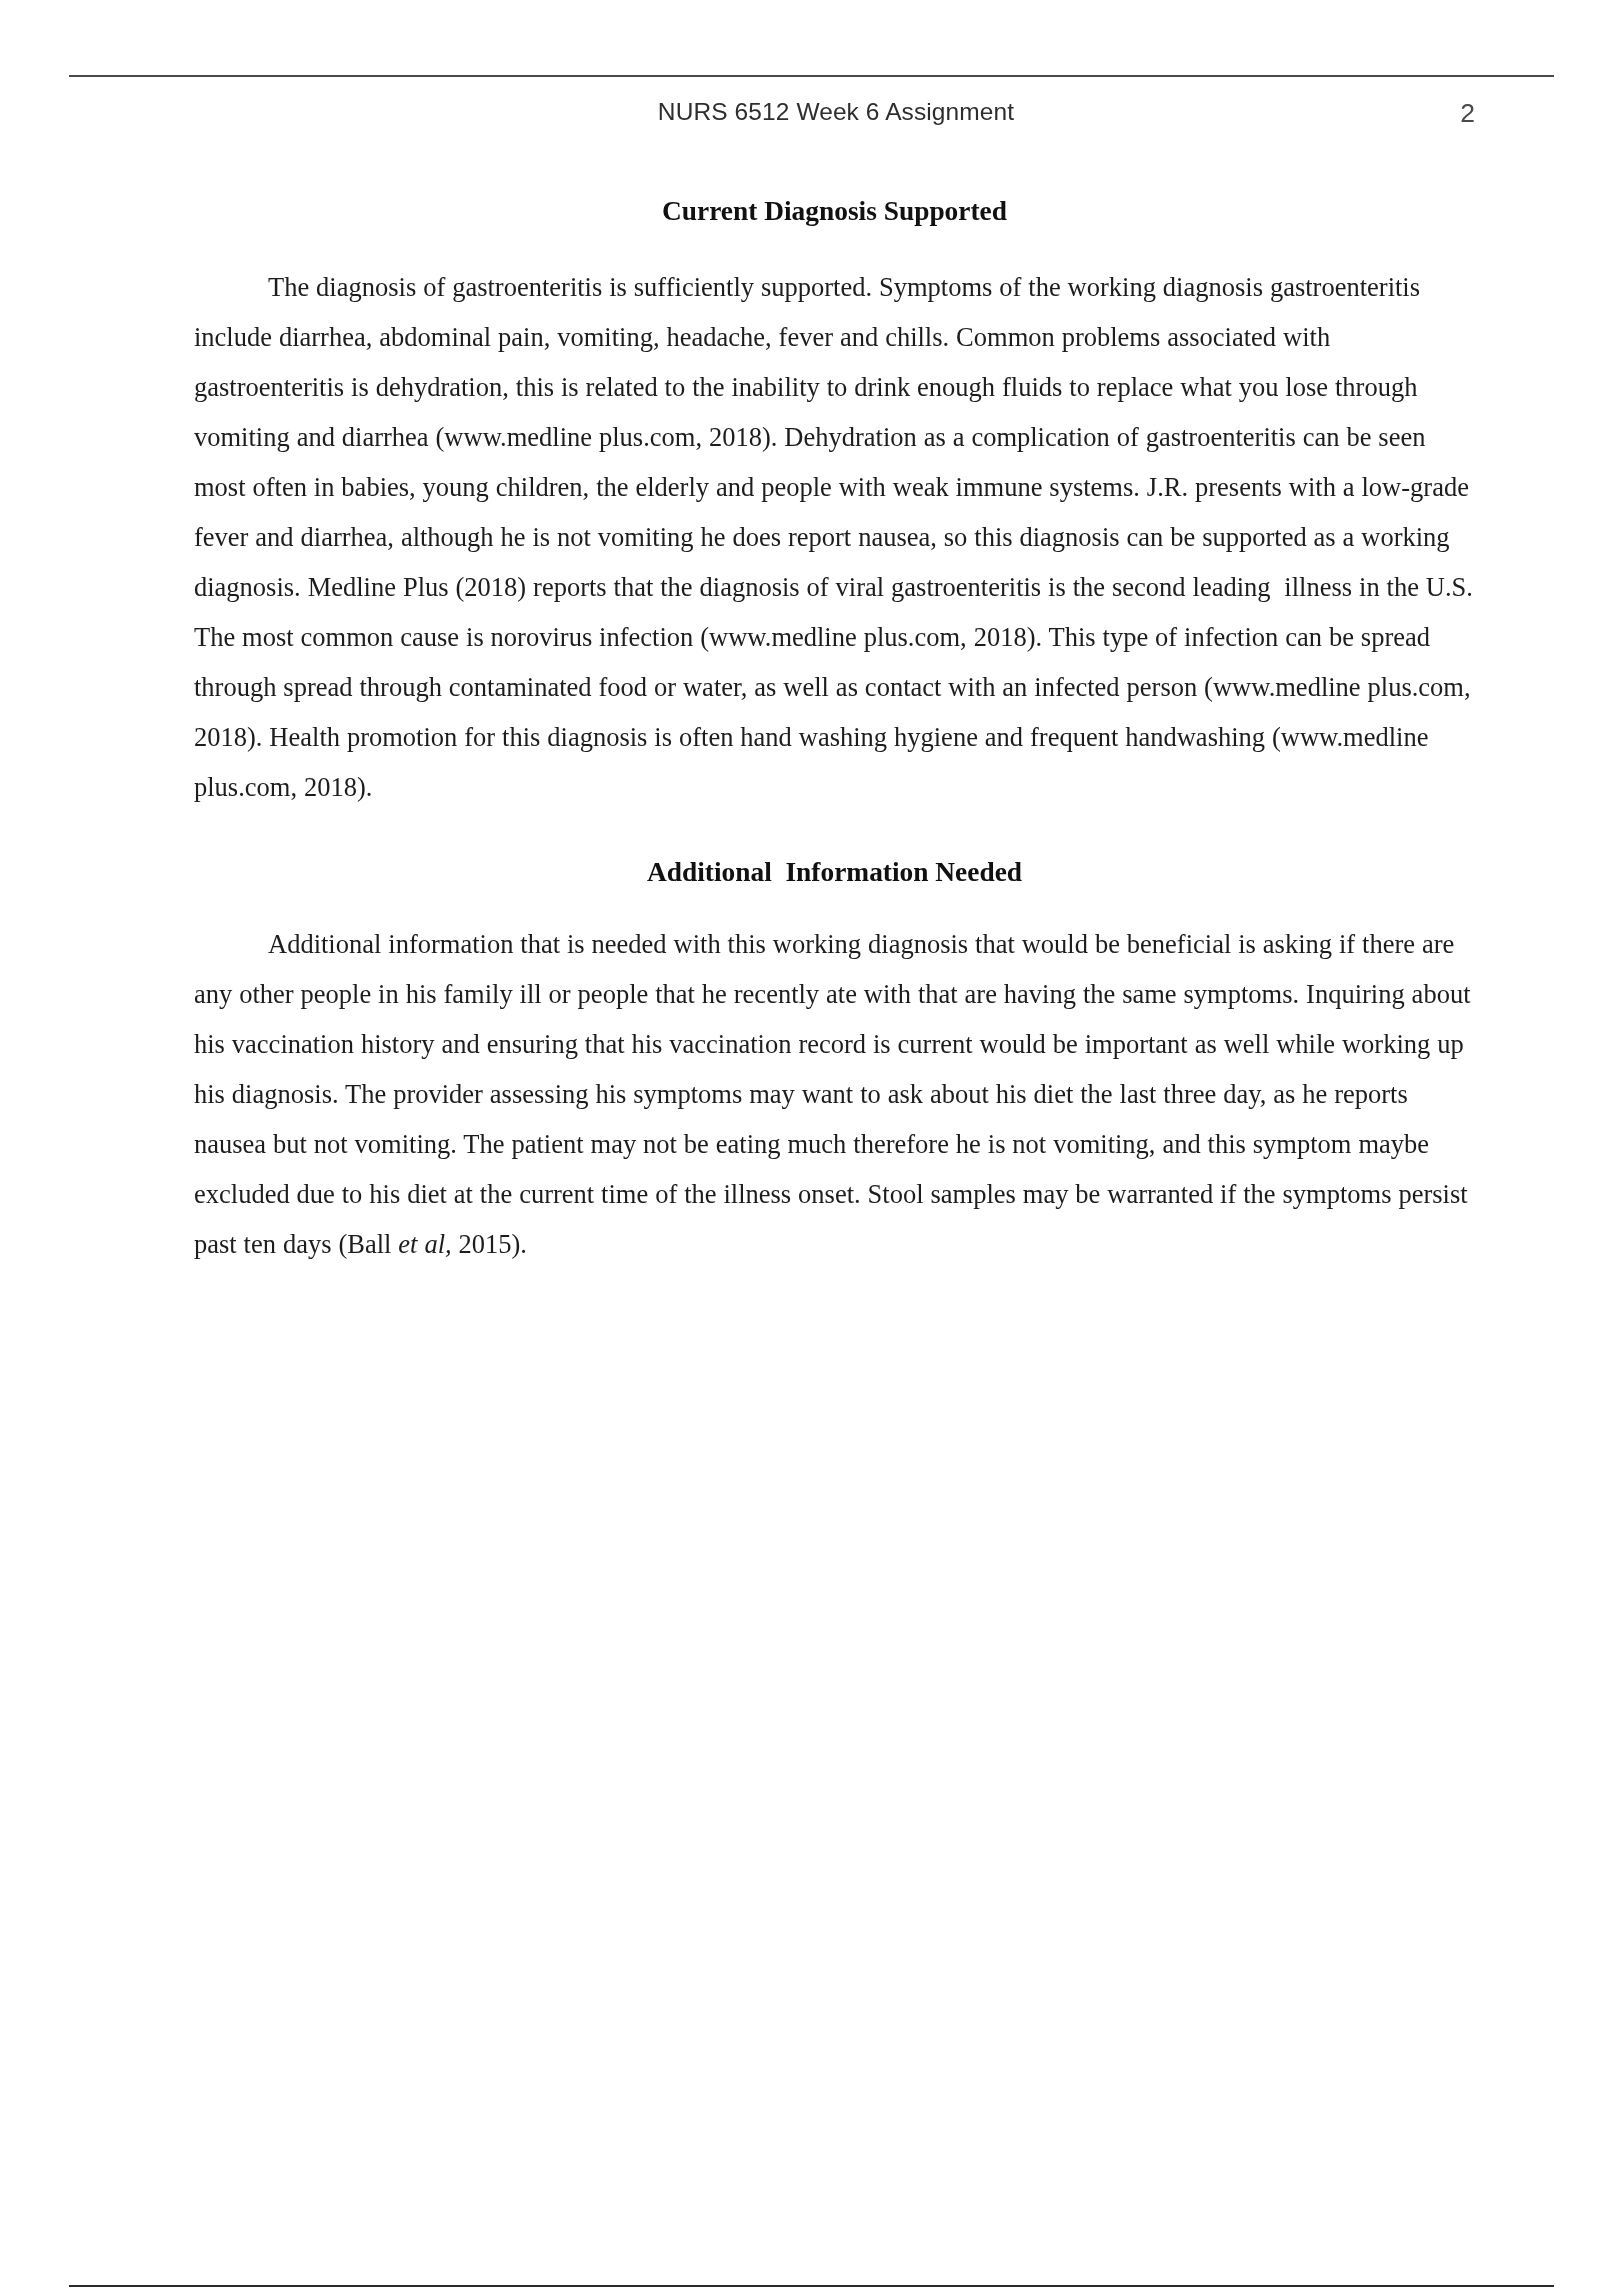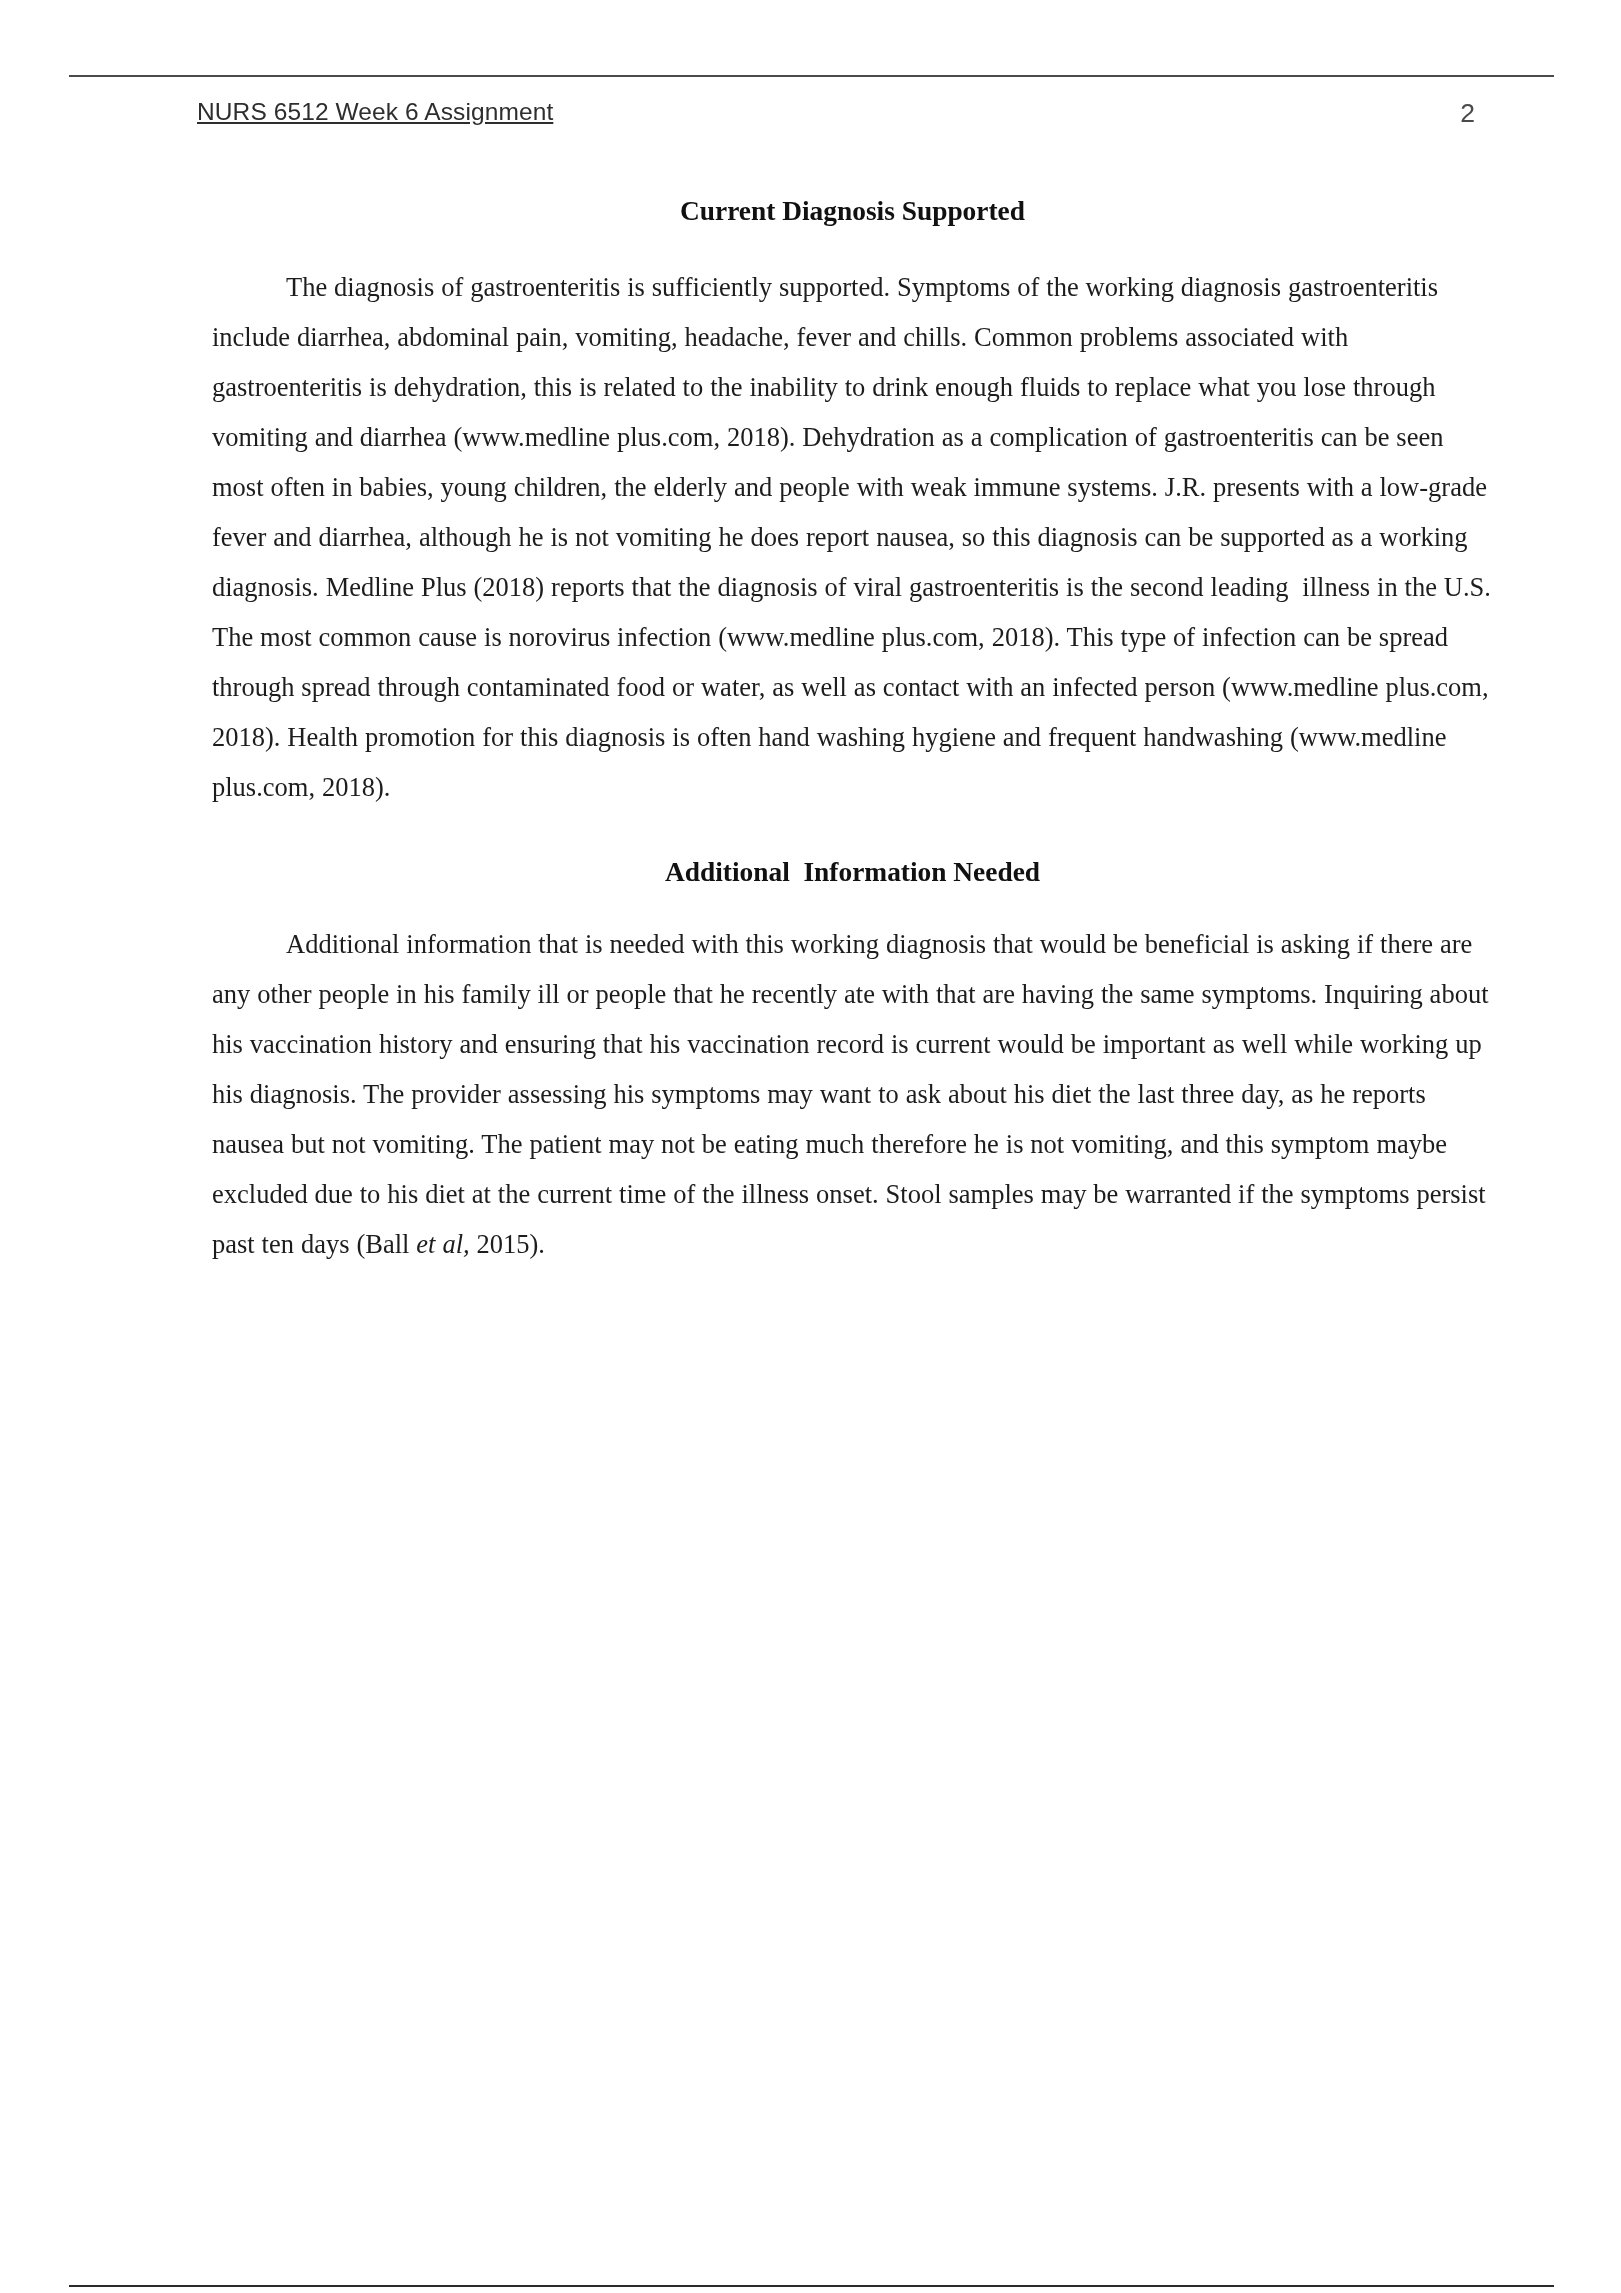--- a/index.html
+++ b/index.html
@@ -42,13 +42,12 @@
     position: absolute;
     left: 3px;
     right: 0;
-    text-align: left;
+    text-align: center;
     font-family: "Liberation Sans", sans-serif;
     font-size: 24.5px;
     color: #2e2e2e;
     letter-spacing: 0.1px;
     white-space: nowrap;
-    text-decoration: underline;
   }
   .running-head-pageno {
     position: absolute;

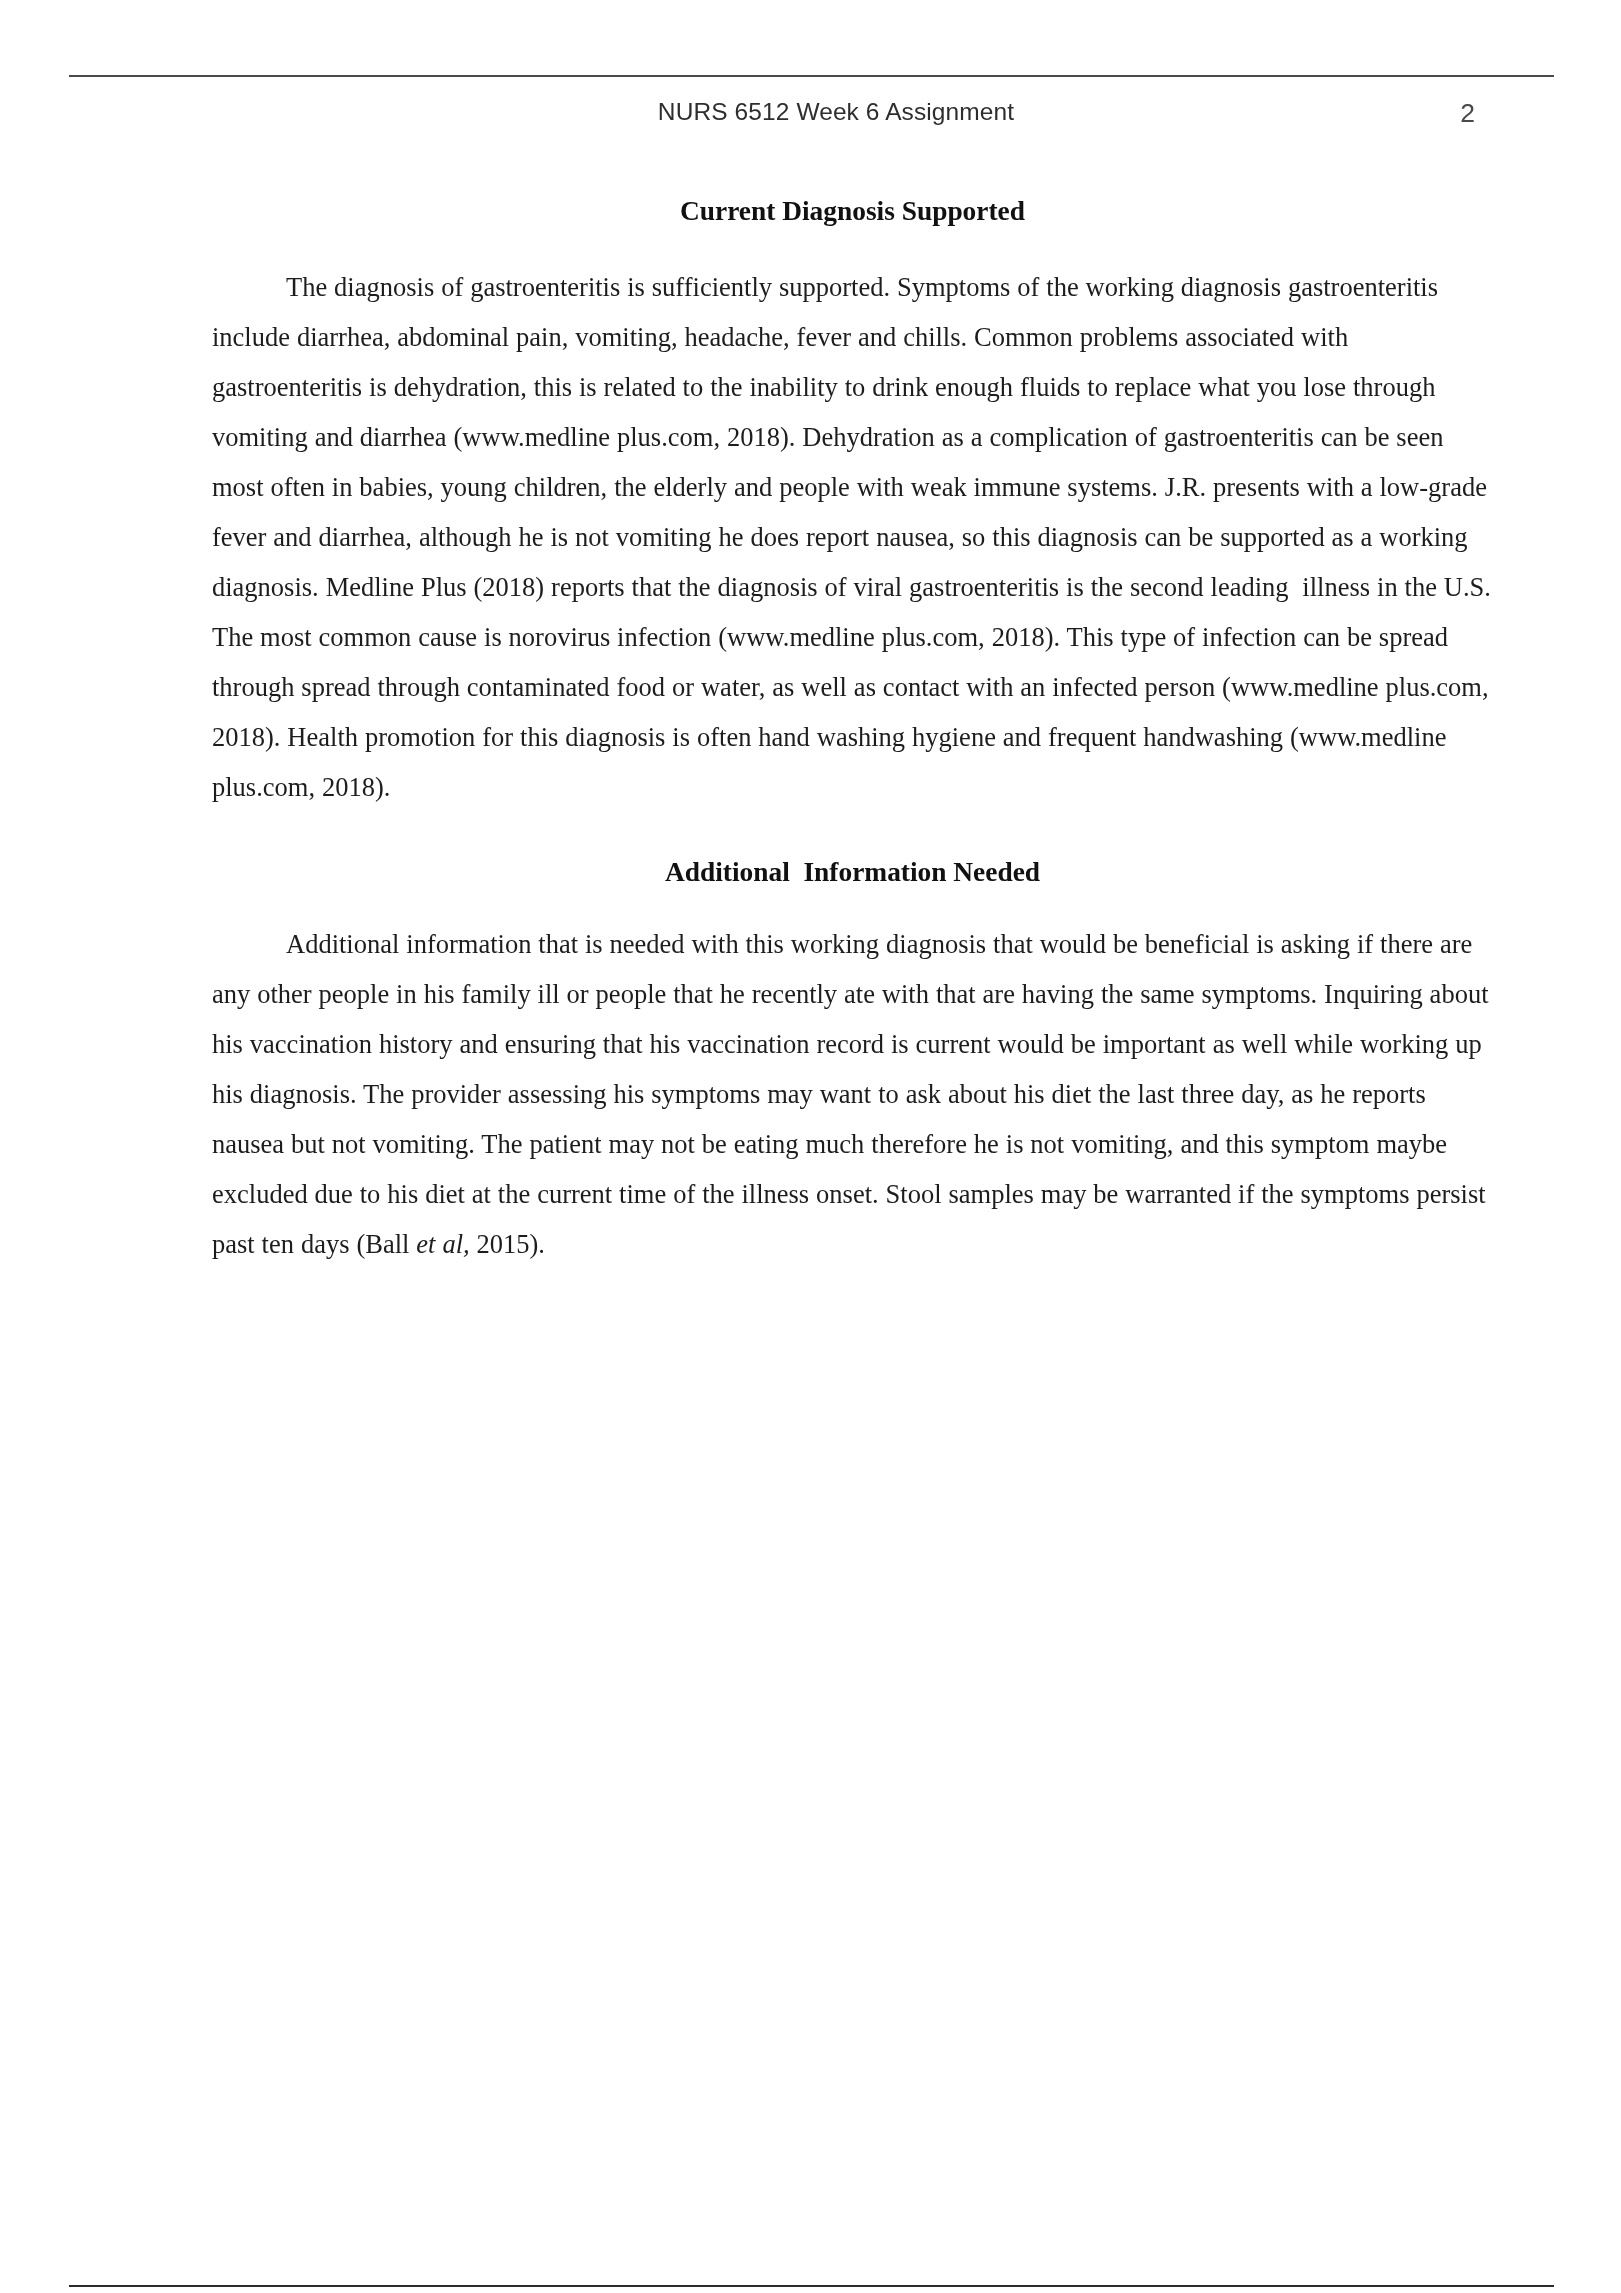--- a/index.html
+++ b/index.html
@@ -61,7 +61,7 @@
   .content {
     position: absolute;
     top: 186px;
-    left: 212px;
+    left: 194px;
     width: 1281px;
   }
 

